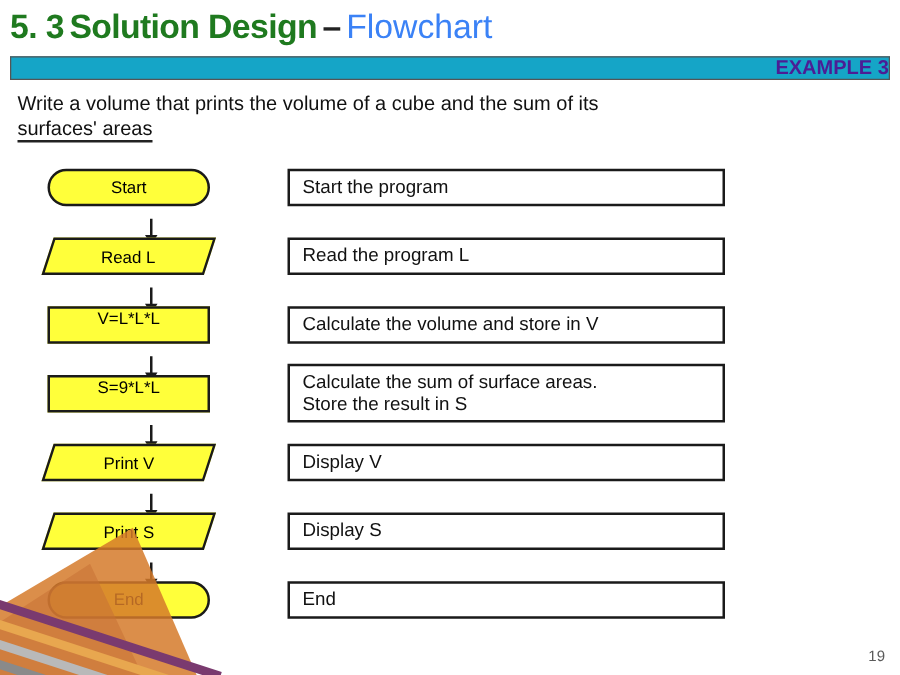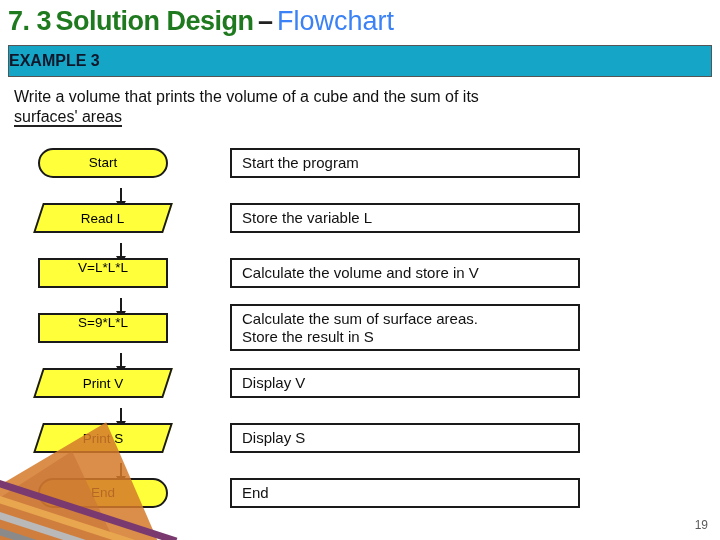--- a/index.html
+++ b/index.html
@@ -50,7 +50,7 @@
 <div class="slide">
 
   <div class="title">
-    <span class="green">7. 3</span>
+    <span class="green">5. 3</span>
     <span class="green">Solution Design</span>
     <span class="black">–</span>
     <span class="gray">Flowchart</span>

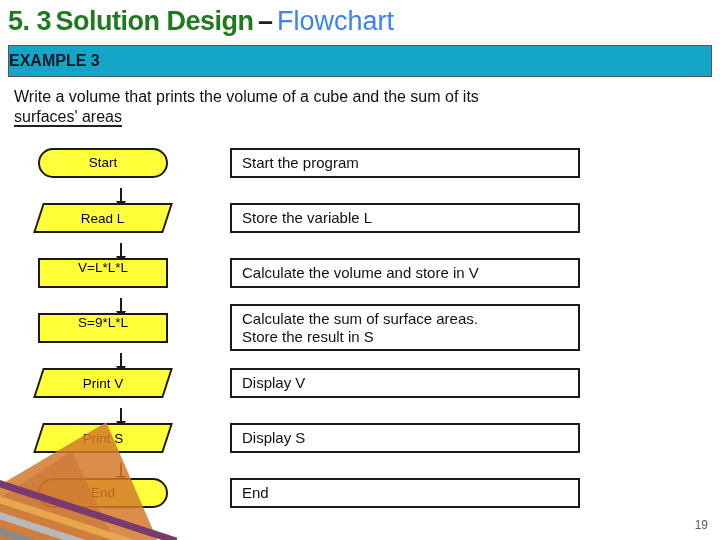--- a/index.html
+++ b/index.html
@@ -11,7 +11,7 @@
   .title .black { color: #222; font-weight: 700; font-size: 27px; letter-spacing: -0.5px; }
   .title .gray { color: #3b82f6; font-weight: 400; font-size: 27px; }
 
-  .banner { margin: 4px 8px 0 8px; height: 32px; background: #15a5c7; border: 1px solid #555; display: flex; align-items: center; justify-content: flex-start; color: #0f172a; font-weight: 700; font-size: 16px; }
+  .banner { margin: 4px 8px 0 8px; height: 19px; background: #15a5c7; border: 1px solid #555; display: flex; align-items: center; justify-content: flex-end; color: #4c1d95; font-weight: 700; font-size: 16px; }
 
   .prompt { padding: 10px 14px 6px 14px; font-size: 16px; color: #111; line-height: 1.25; font-family: Verdana, sans-serif; }
   .underline { border-bottom: 2px solid #222; display: inline; }

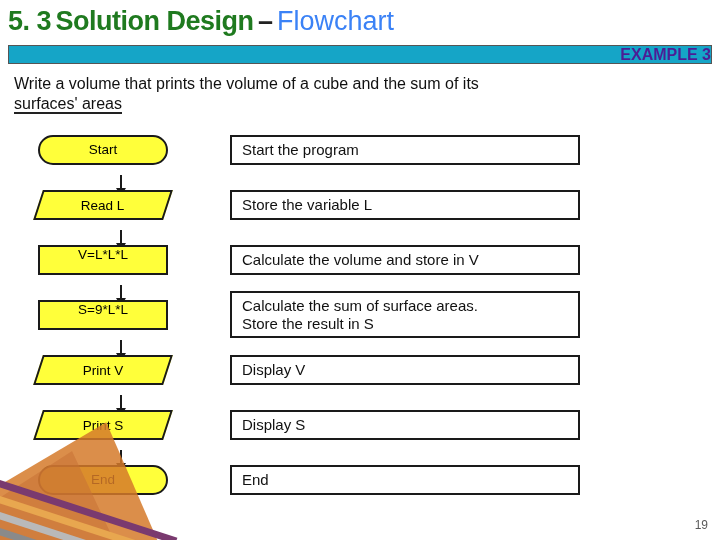--- a/index.html
+++ b/index.html
@@ -91,7 +91,7 @@
       </div>
       <div class="desc-col">
         <div class="desc-box">
-            <span>Store the variable L</span>
+            <span>Read the program L</span>
           </div>
       </div>
     </div>

